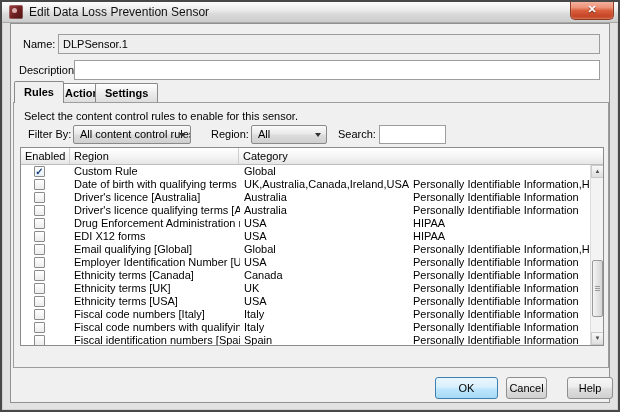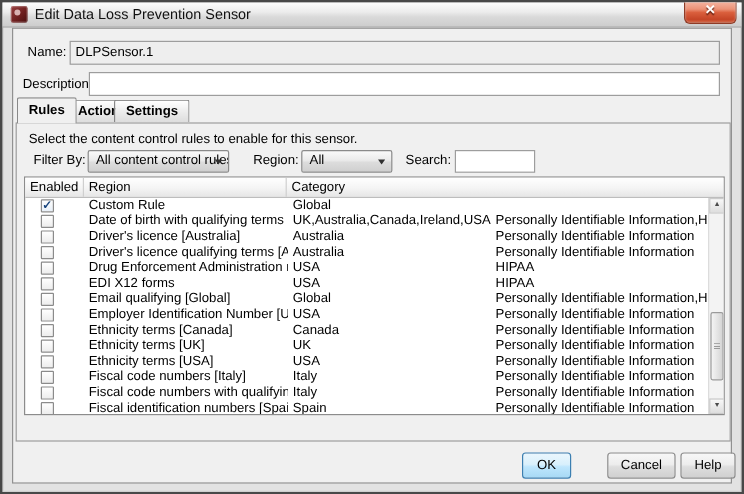--- a/index.html
+++ b/index.html
@@ -171,7 +171,7 @@
     text-align:center; line-height:20px; font-size:11px; cursor:default;
   }
   .btn-ok {
-    left:424px; width:41px; border-color:#3c7fb1;
+    left:424px; width:63px; border-color:#3c7fb1;
     background:linear-gradient(#eaf6fd,#d9f0fc 45%, #bee6fd 55%, #a7d9f5);
   }
   .btn-cancel { left:495px; width:57px; }

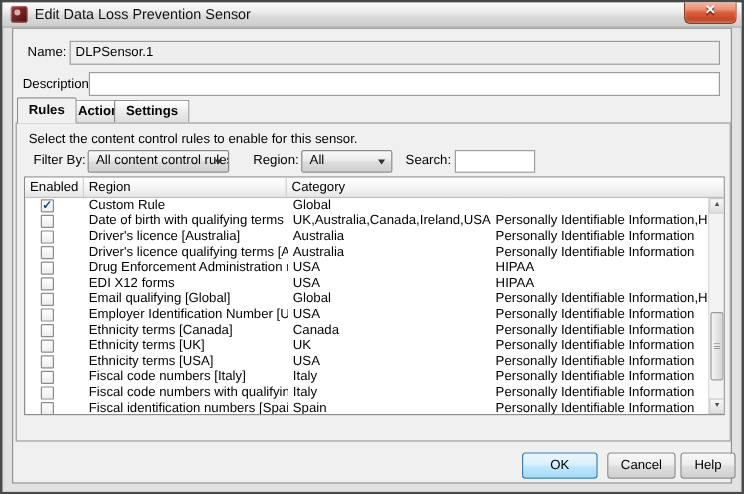--- a/index.html
+++ b/index.html
@@ -174,7 +174,7 @@
     left:424px; width:63px; border-color:#3c7fb1;
     background:linear-gradient(#eaf6fd,#d9f0fc 45%, #bee6fd 55%, #a7d9f5);
   }
-  .btn-cancel { left:495px; width:57px; }
+  .btn-cancel { left:495px; width:41px; }
   .btn-help   { left:556px; width:46px; }
 </style>
 </head>

